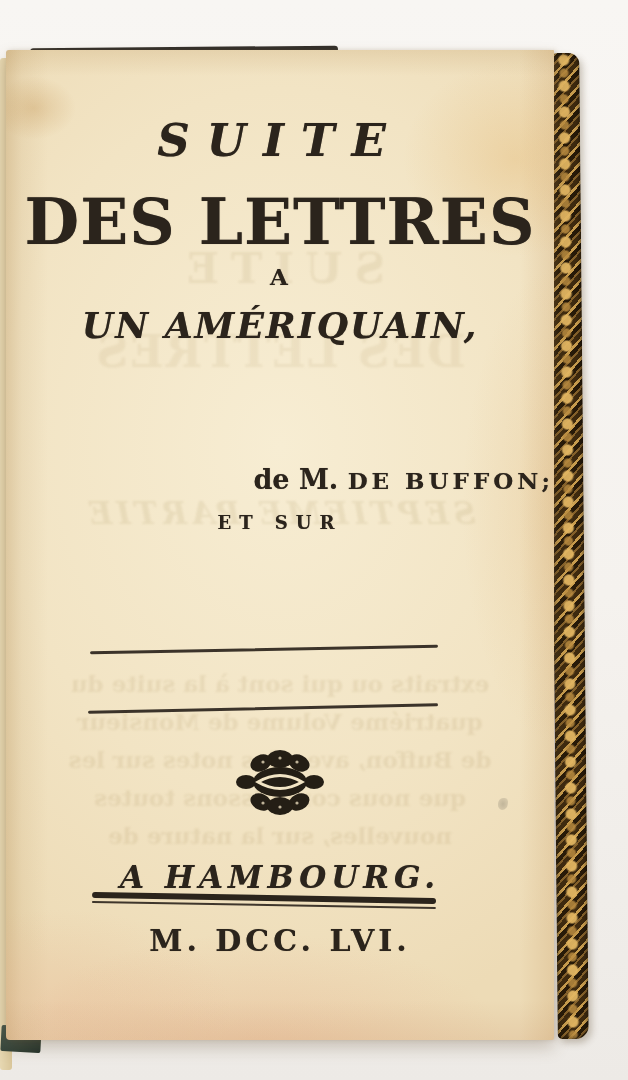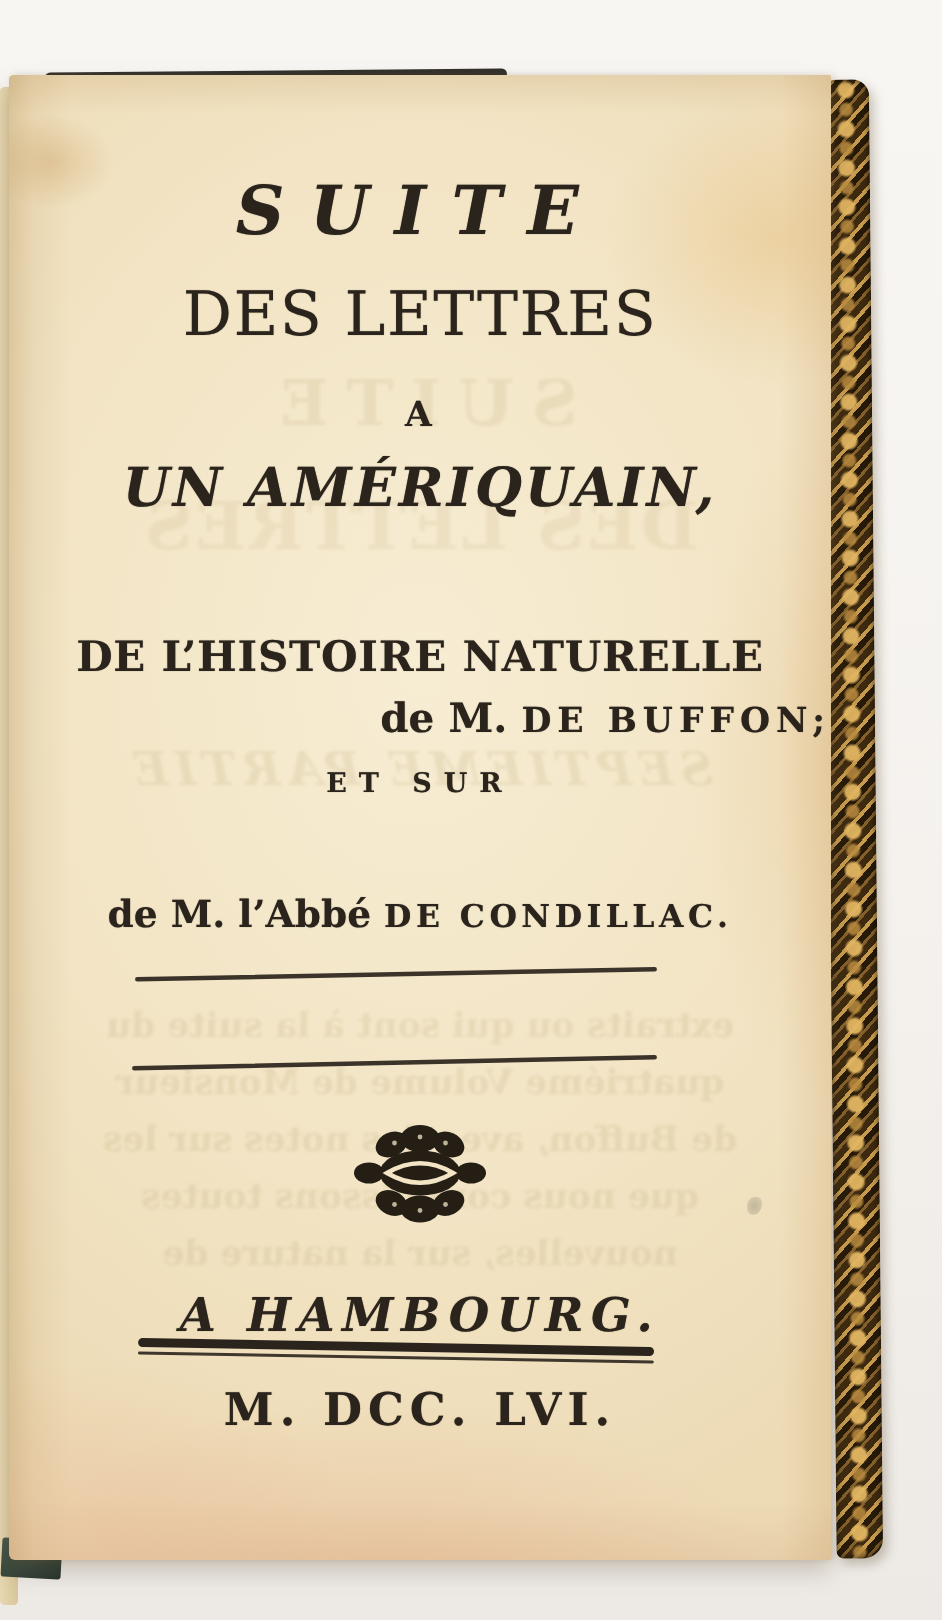--- a/index.html
+++ b/index.html
@@ -64,7 +64,7 @@
   .line{position:absolute;left:0;width:548px;text-align:center;line-height:1.12;
         color:var(--ink,#2b241c);text-shadow:0 0 .7px rgba(43,36,28,.55);}
   .t-suite   {top:66px; font-size:45px;font-style:italic;font-weight:700;letter-spacing:17px;}
-  .t-lettres {top:137px;font-size:41px;font-weight:400;letter-spacing:1px;}
+  .t-lettres {top:137px;font-size:63px;font-weight:700;letter-spacing:1px;}
   .t-a       {top:214px;font-size:23px;font-weight:700;letter-spacing:2px;}
   .t-ameriq  {top:255px;font-size:36px;font-weight:700;letter-spacing:2px;font-style:italic;}
   .t-volumes {top:324px;font-size:24px;font-weight:600;}

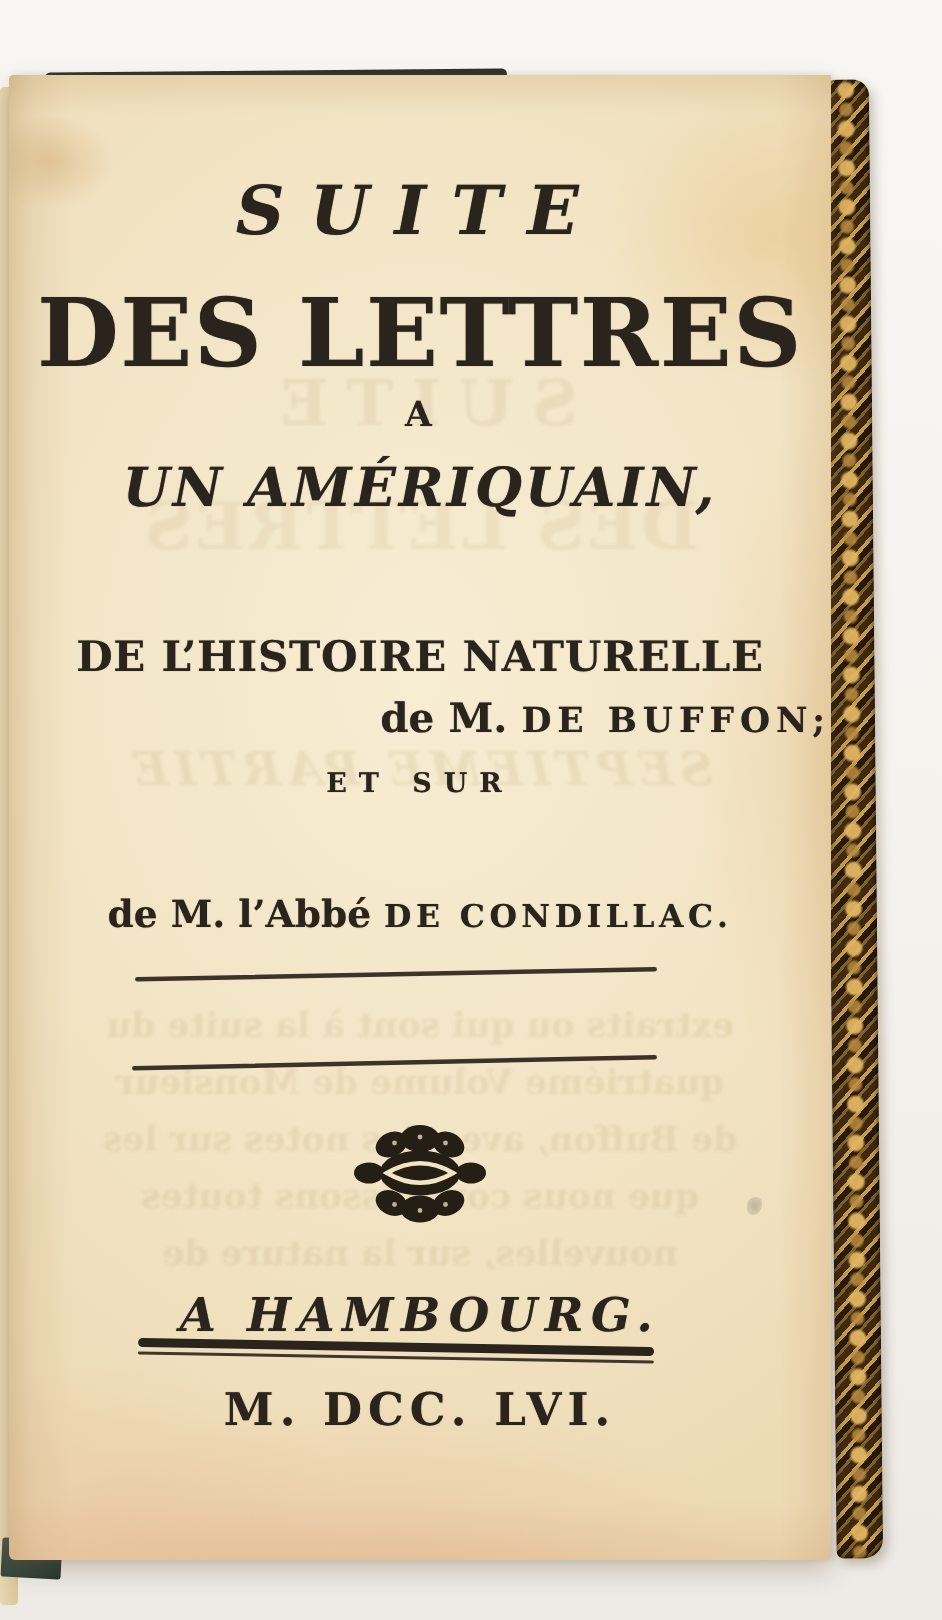--- a/index.html
+++ b/index.html
@@ -136,7 +136,6 @@
       <div class="line t-ameriq">UN AMÉRIQUAIN,</div>
 
 
-      <div class="line t-histoire">DE L’HISTOIRE NATURELLE</div>
 
       <div class="line t-buffon">
         <span>de M. </span><span class="sc">DE BUFFON;</span>

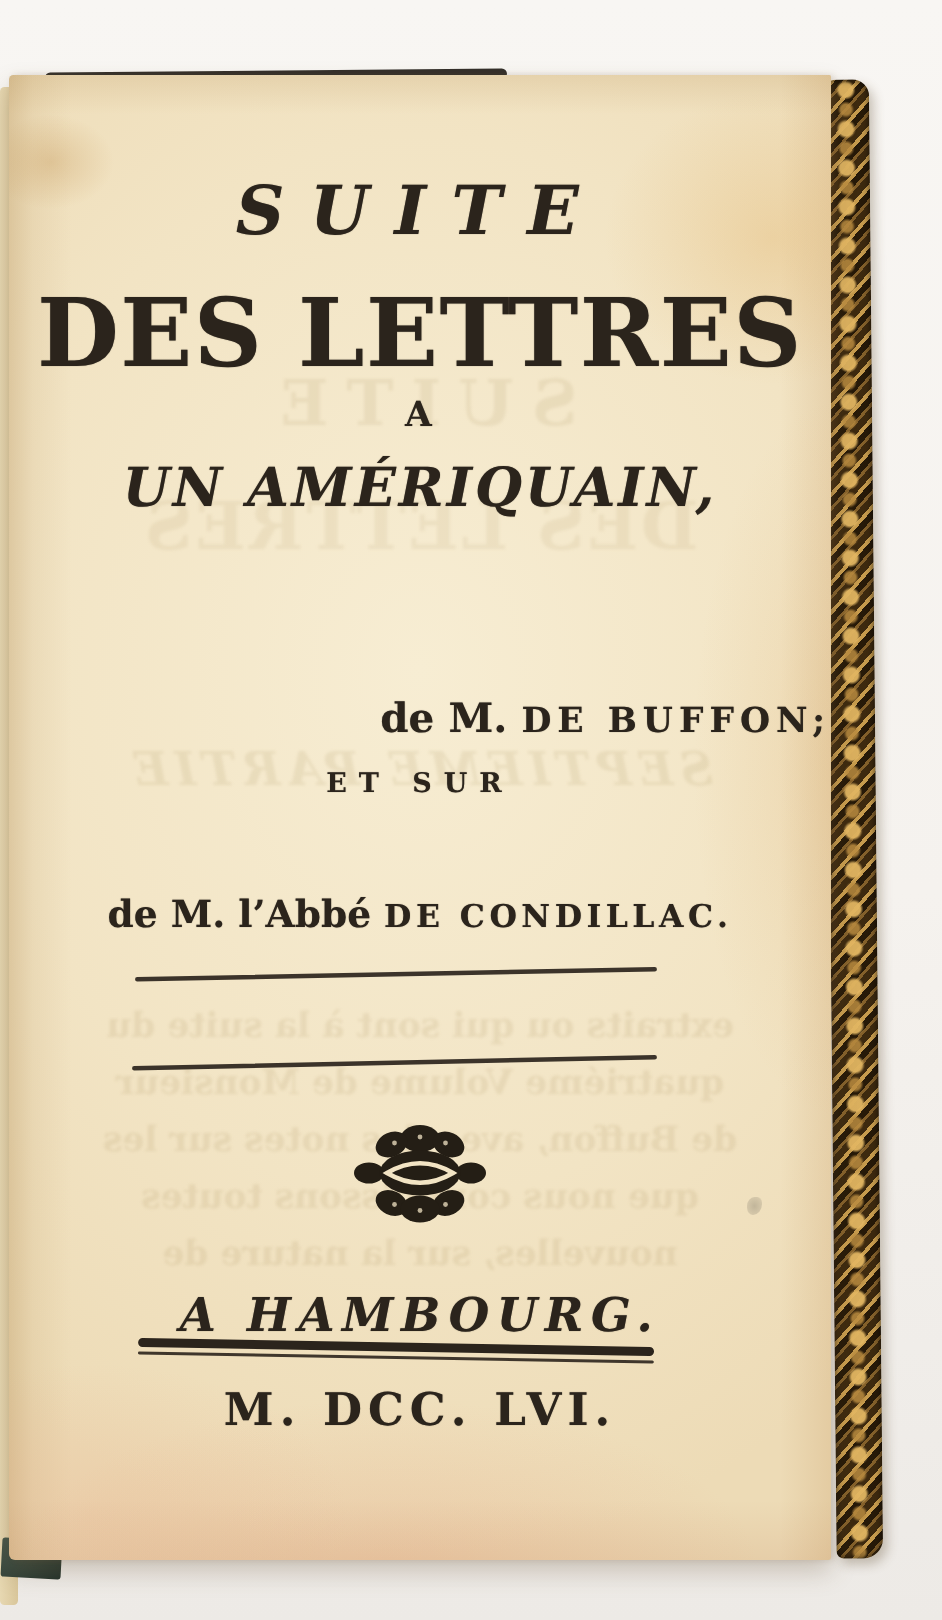--- a/index.html
+++ b/index.html
@@ -144,9 +144,6 @@
       <div class="line t-etsur">ET SUR</div>
 
 
-      <div class="line t-condil">
-        <span>de M. l’Abbé </span><span class="sc">DE CONDILLAC.</span>
-      </div>
 
       <div class="rule rule1"></div>
       <div class="rule rule2"></div>

